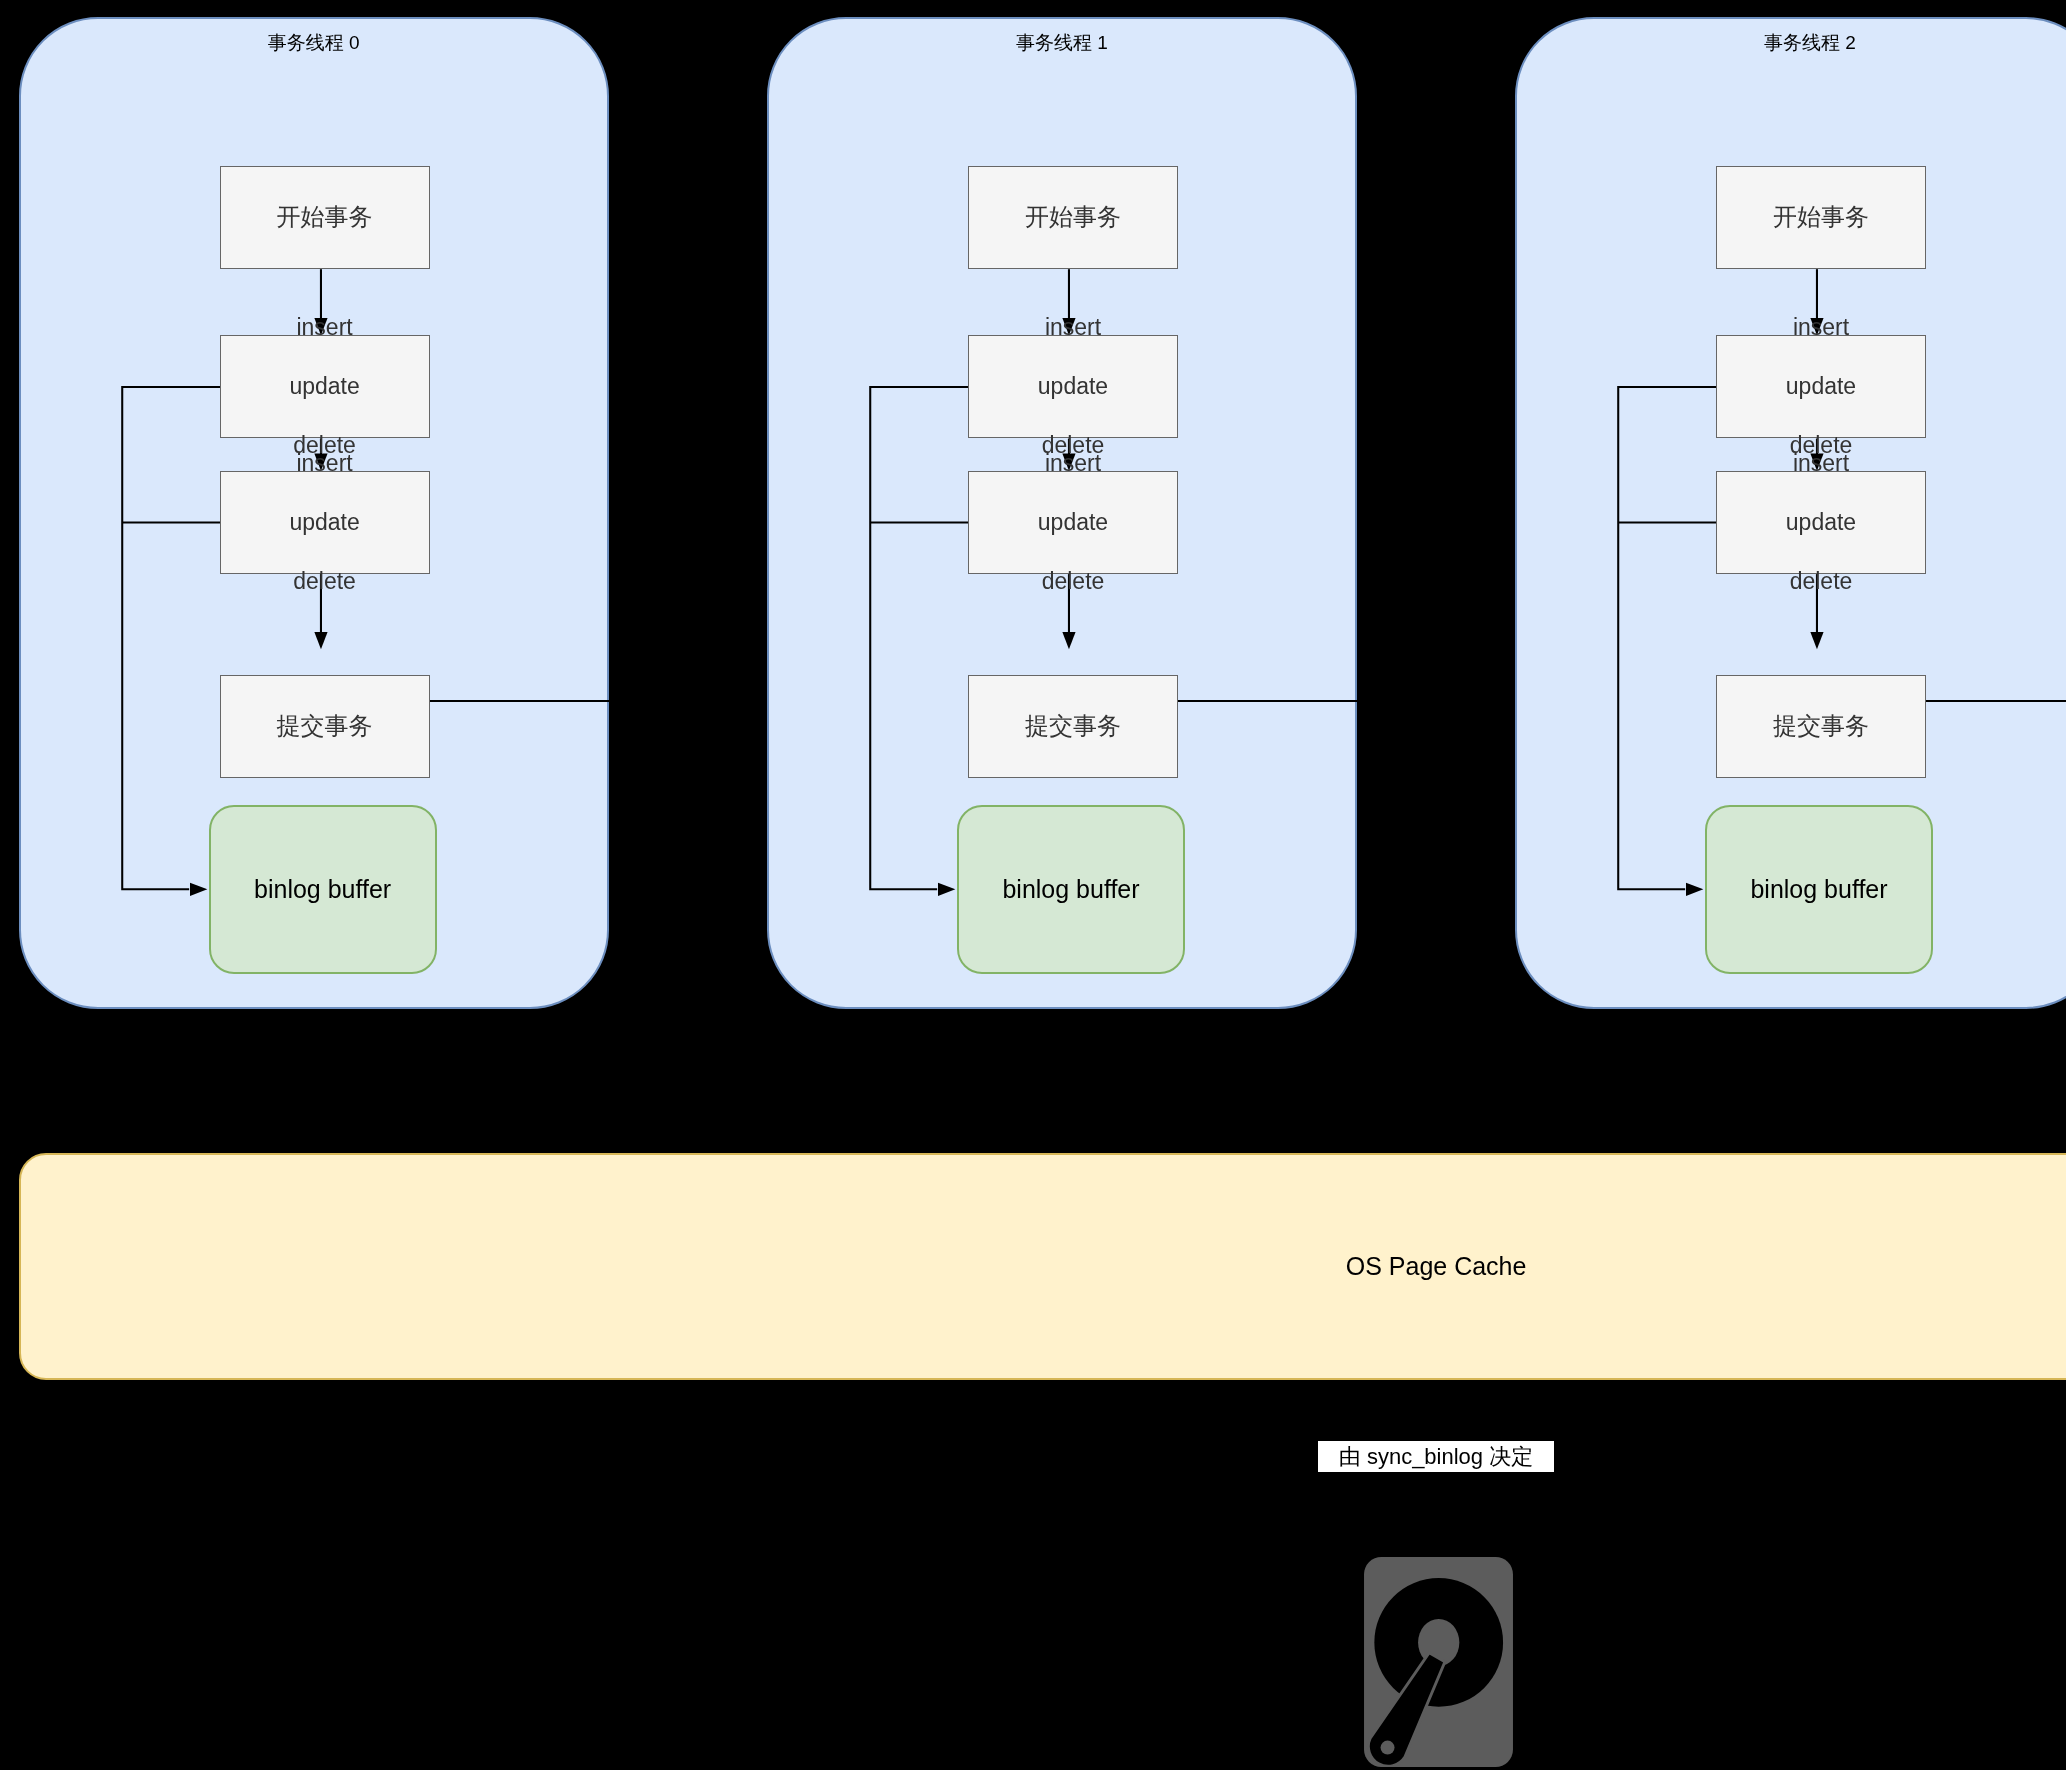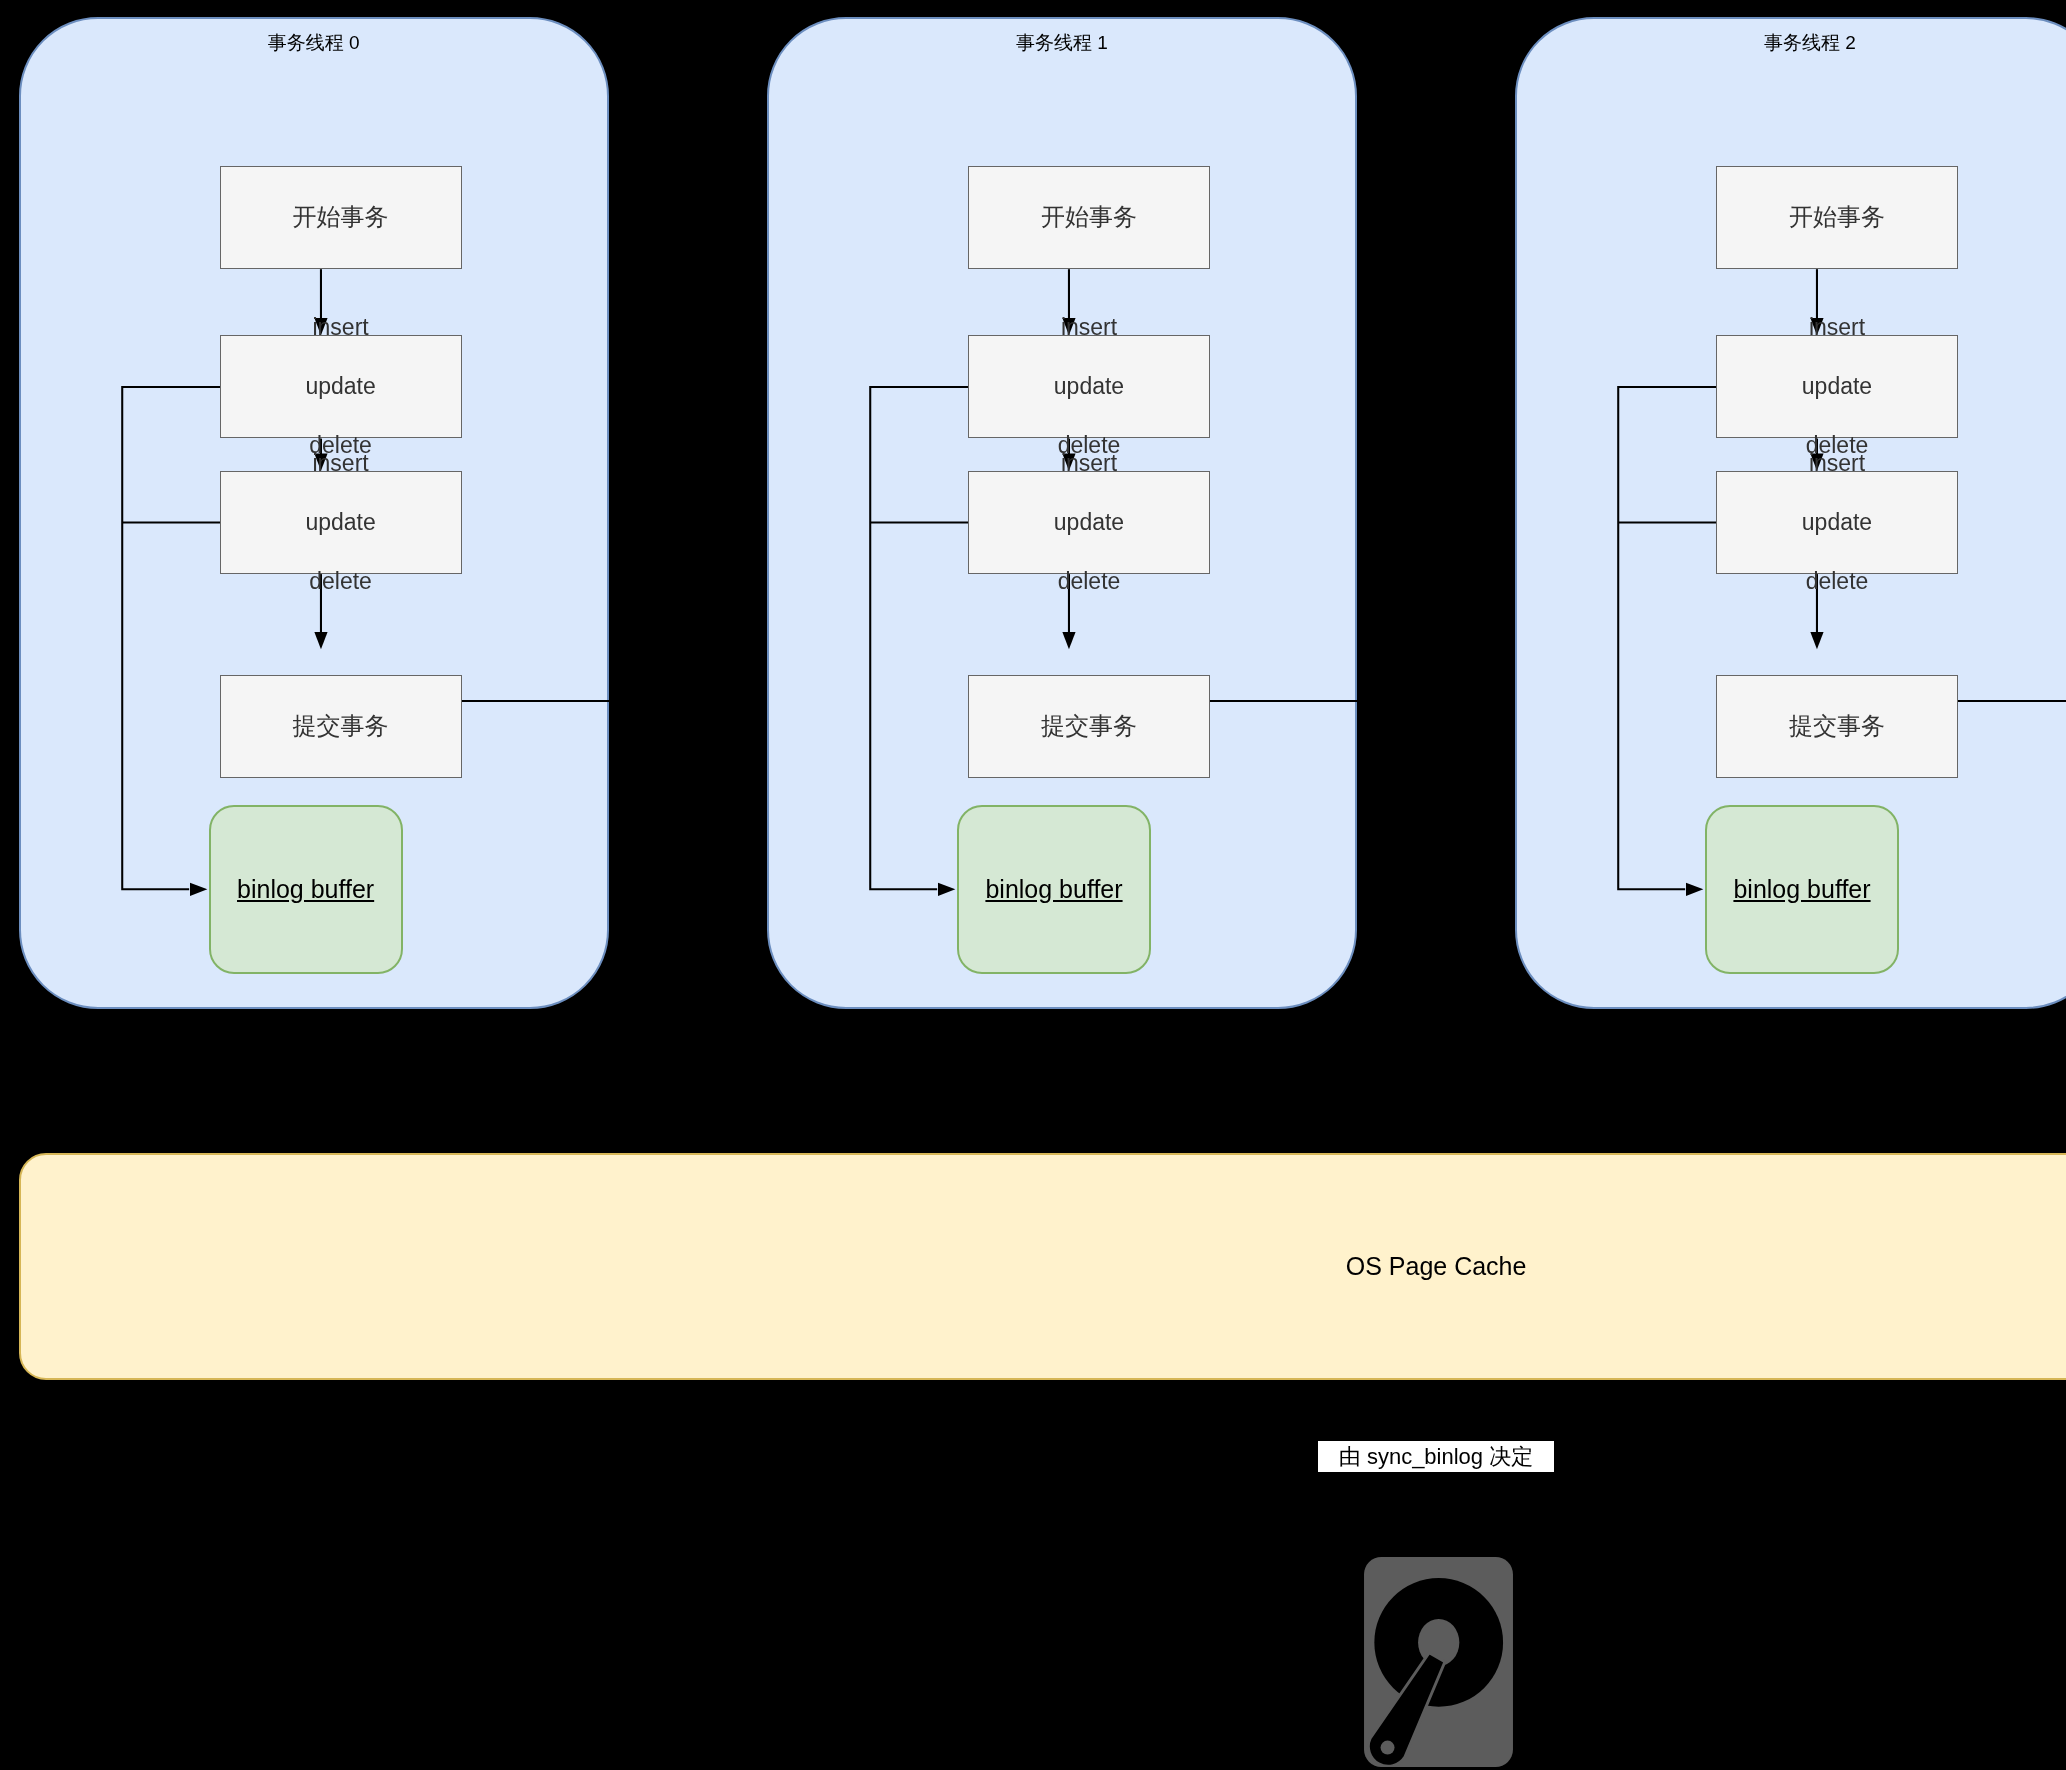--- a/index.html
+++ b/index.html
@@ -26,7 +26,7 @@
     text-align:center; font-size:19px; color:var(--text);
   }
   .node{
-    position:absolute; left:199px; width:242px; height:103px;
+    position:absolute; left:199px; width:210px; height:103px;
     background:var(--box-fill); border:1.7px solid var(--box-stroke);
     display:flex; flex-direction:column; align-items:center; justify-content:center;
     color:var(--box-text); font-size:24px; text-align:center;

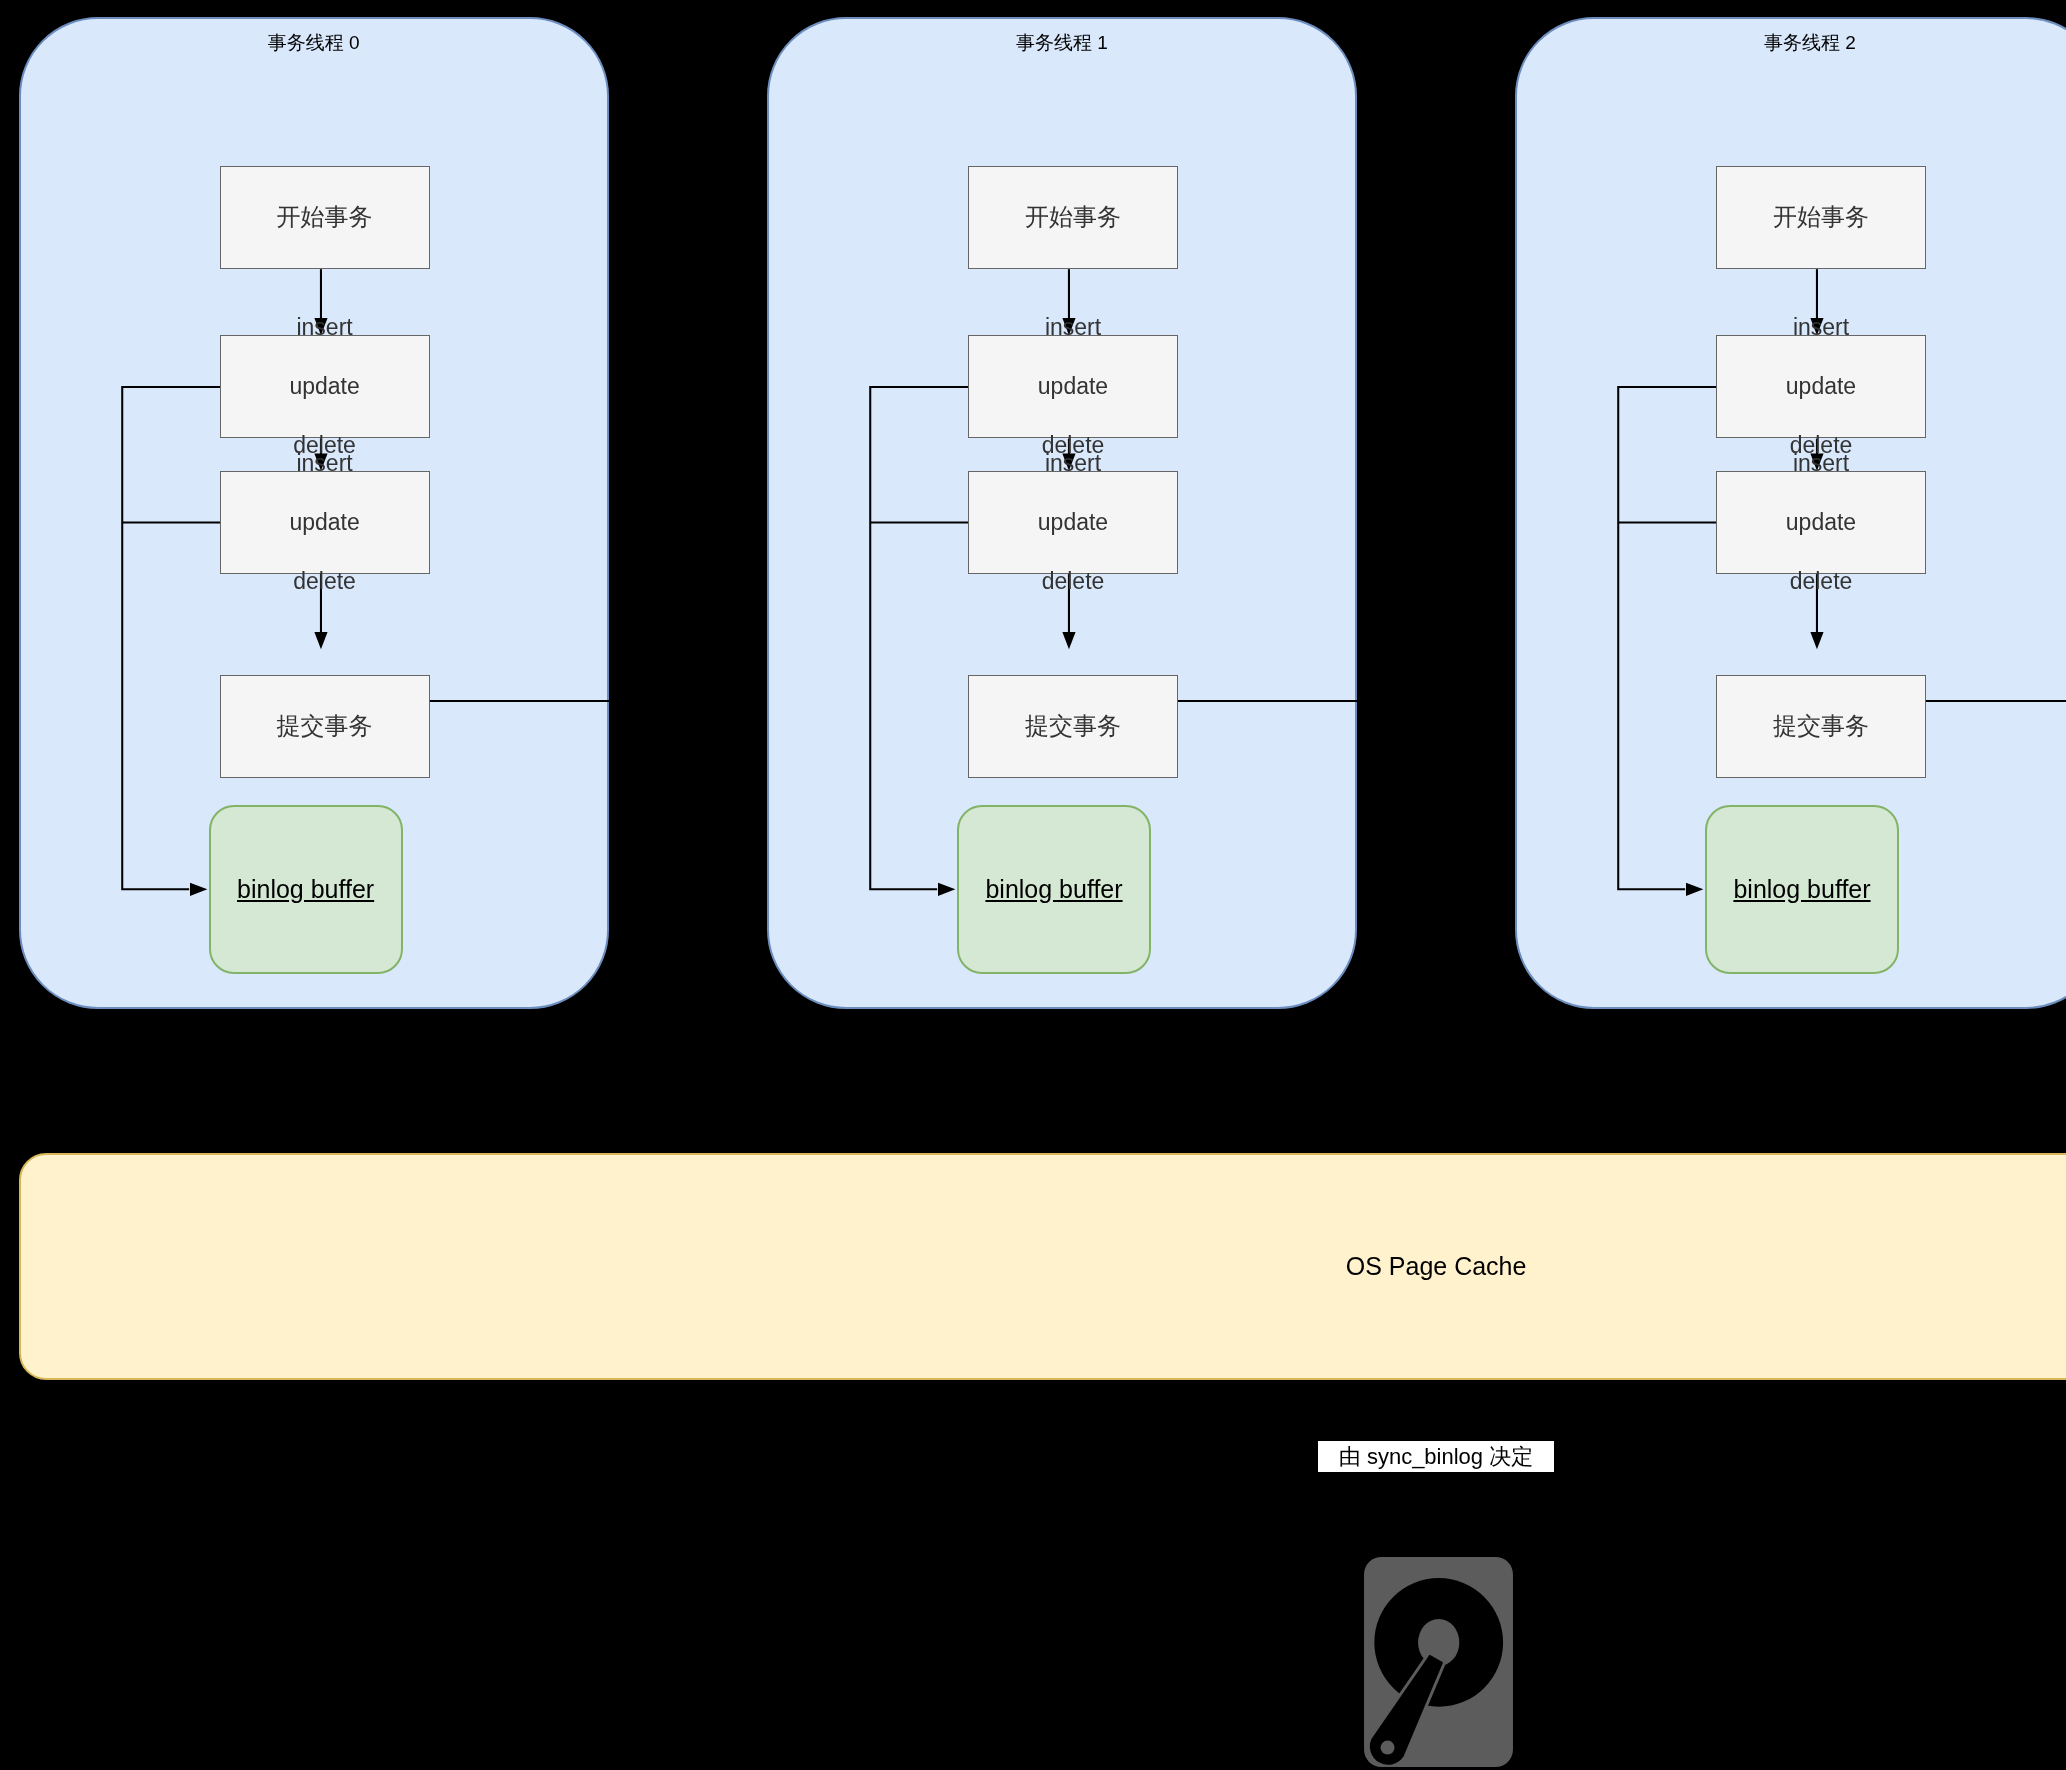--- a/index.html
+++ b/index.html
@@ -37,11 +37,11 @@
   .node.op2{top:452px;}
   .node.commit{top:656px;}
   .binlog{
-    position:absolute; left:188px; top:786px; width:194px; height:169px;
+    position:absolute; left:188px; top:786px; width:228px; height:169px;
     background:var(--binlog-fill); border:2.1px solid var(--binlog-stroke);
     border-radius:25px;
     display:flex; align-items:center; justify-content:center;
-    color:var(--text); font-size:25px;text-decoration:underline;
+    color:var(--text); font-size:25px;
   }
   svg.connectors{position:absolute; inset:0; width:590px; height:992px; pointer-events:none;}
   svg.connectors .stroke{stroke:var(--line); stroke-width:5px; fill:none;}

